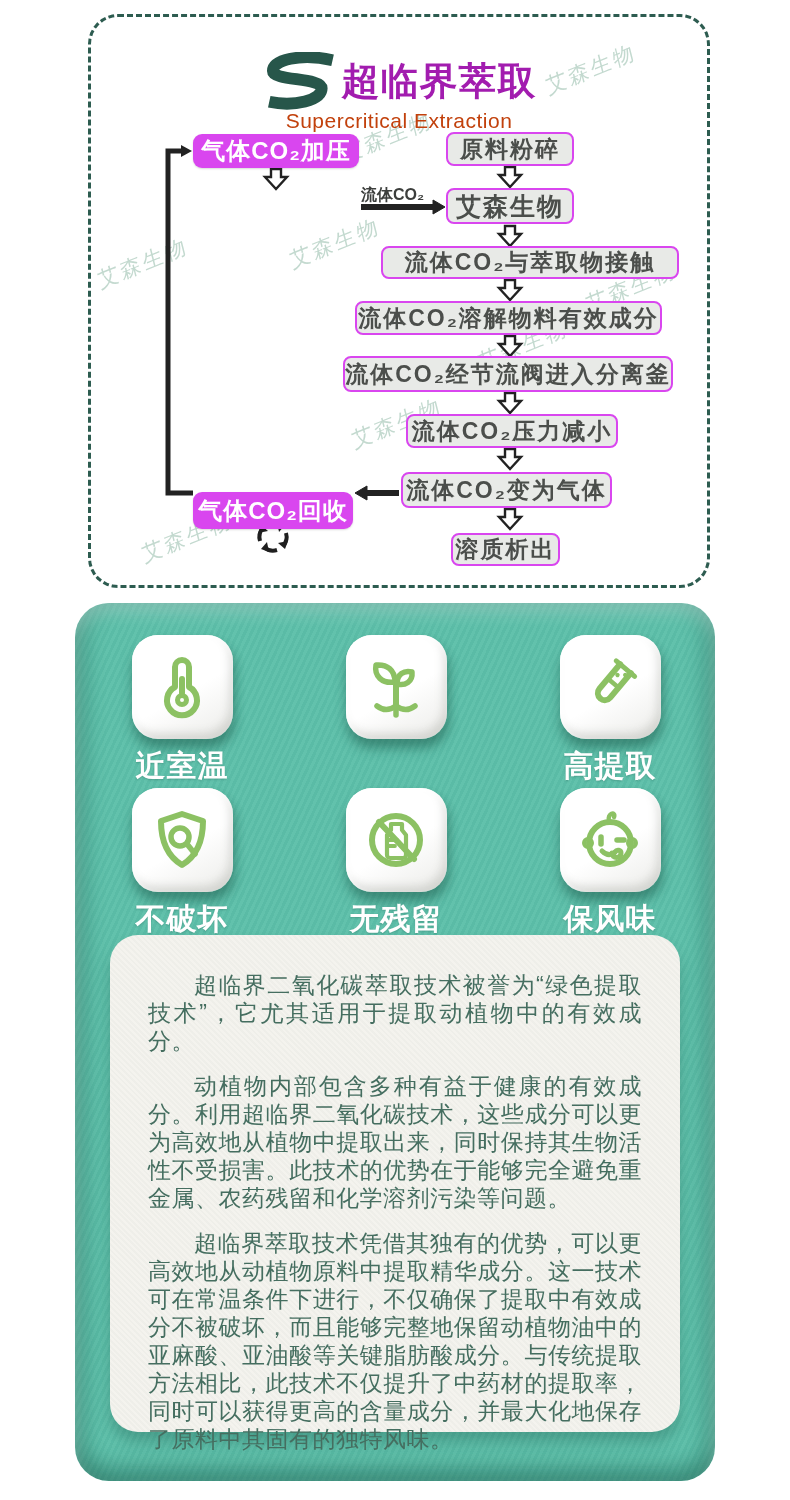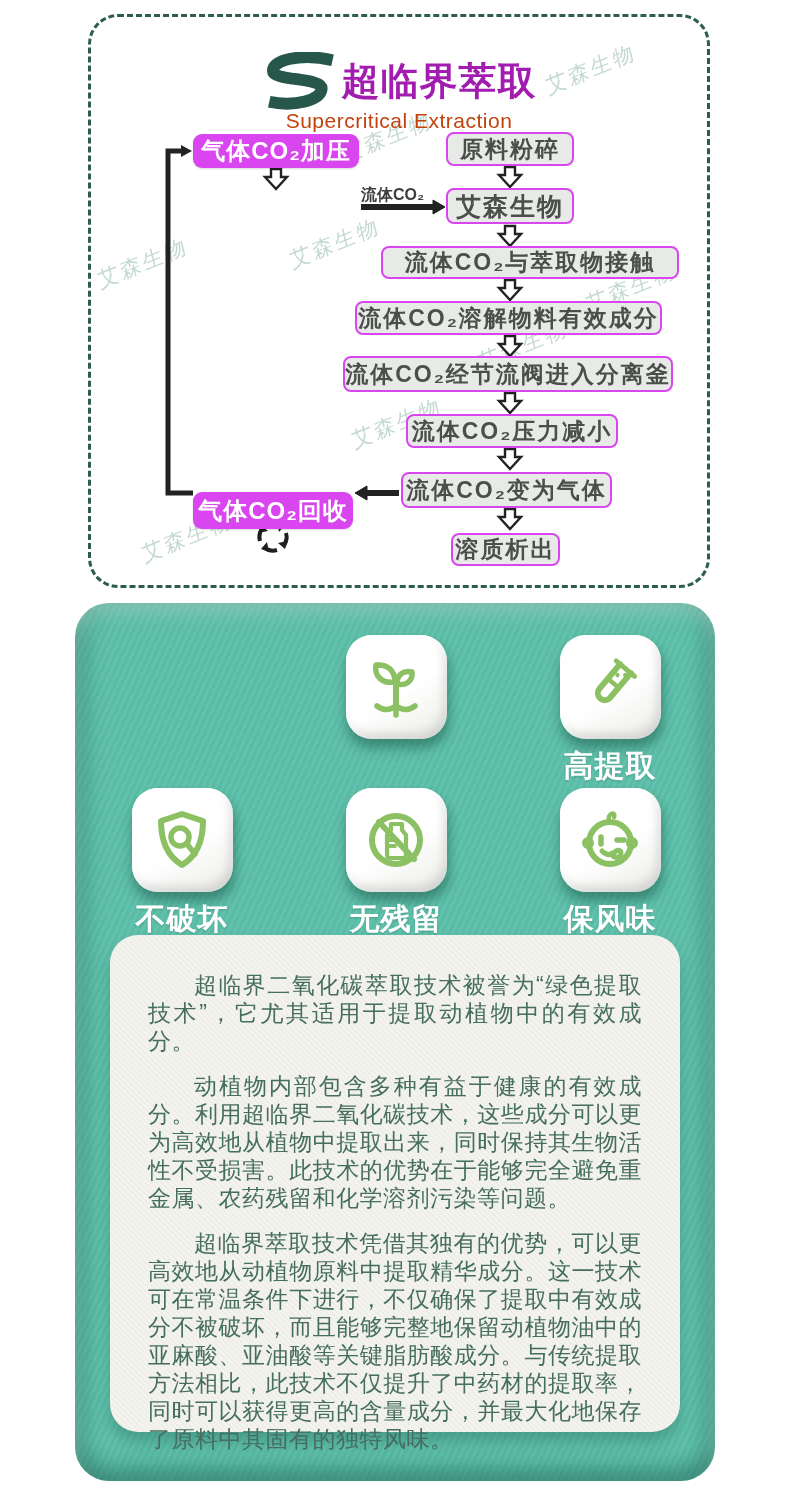--- a/index.html
+++ b/index.html
@@ -155,6 +155,16 @@
 
   <section class="teal-panel">
 
+    <div class="feature-cell" style="left:37px;top:32px;">
+      <div class="feature-card">
+        <svg viewBox="0 0 64 64" fill="none" stroke="#8cc163" stroke-linecap="round" stroke-linejoin="round">
+          <path d="M25,12 a7,7 0 0 1 14,0 v20 a15,15 0 1 1 -14,0 z" stroke-width="6"></path>
+          <line x1="32" y1="24" x2="32" y2="38" stroke-width="6"></line>
+          <circle cx="32" cy="45" r="4.5" stroke-width="5"></circle>
+        </svg>
+      </div>
+      <div class="feature-label">近室温</div>
+    </div>
 
     <div class="feature-cell" style="left:251px;top:32px;">
       <div class="feature-card">

